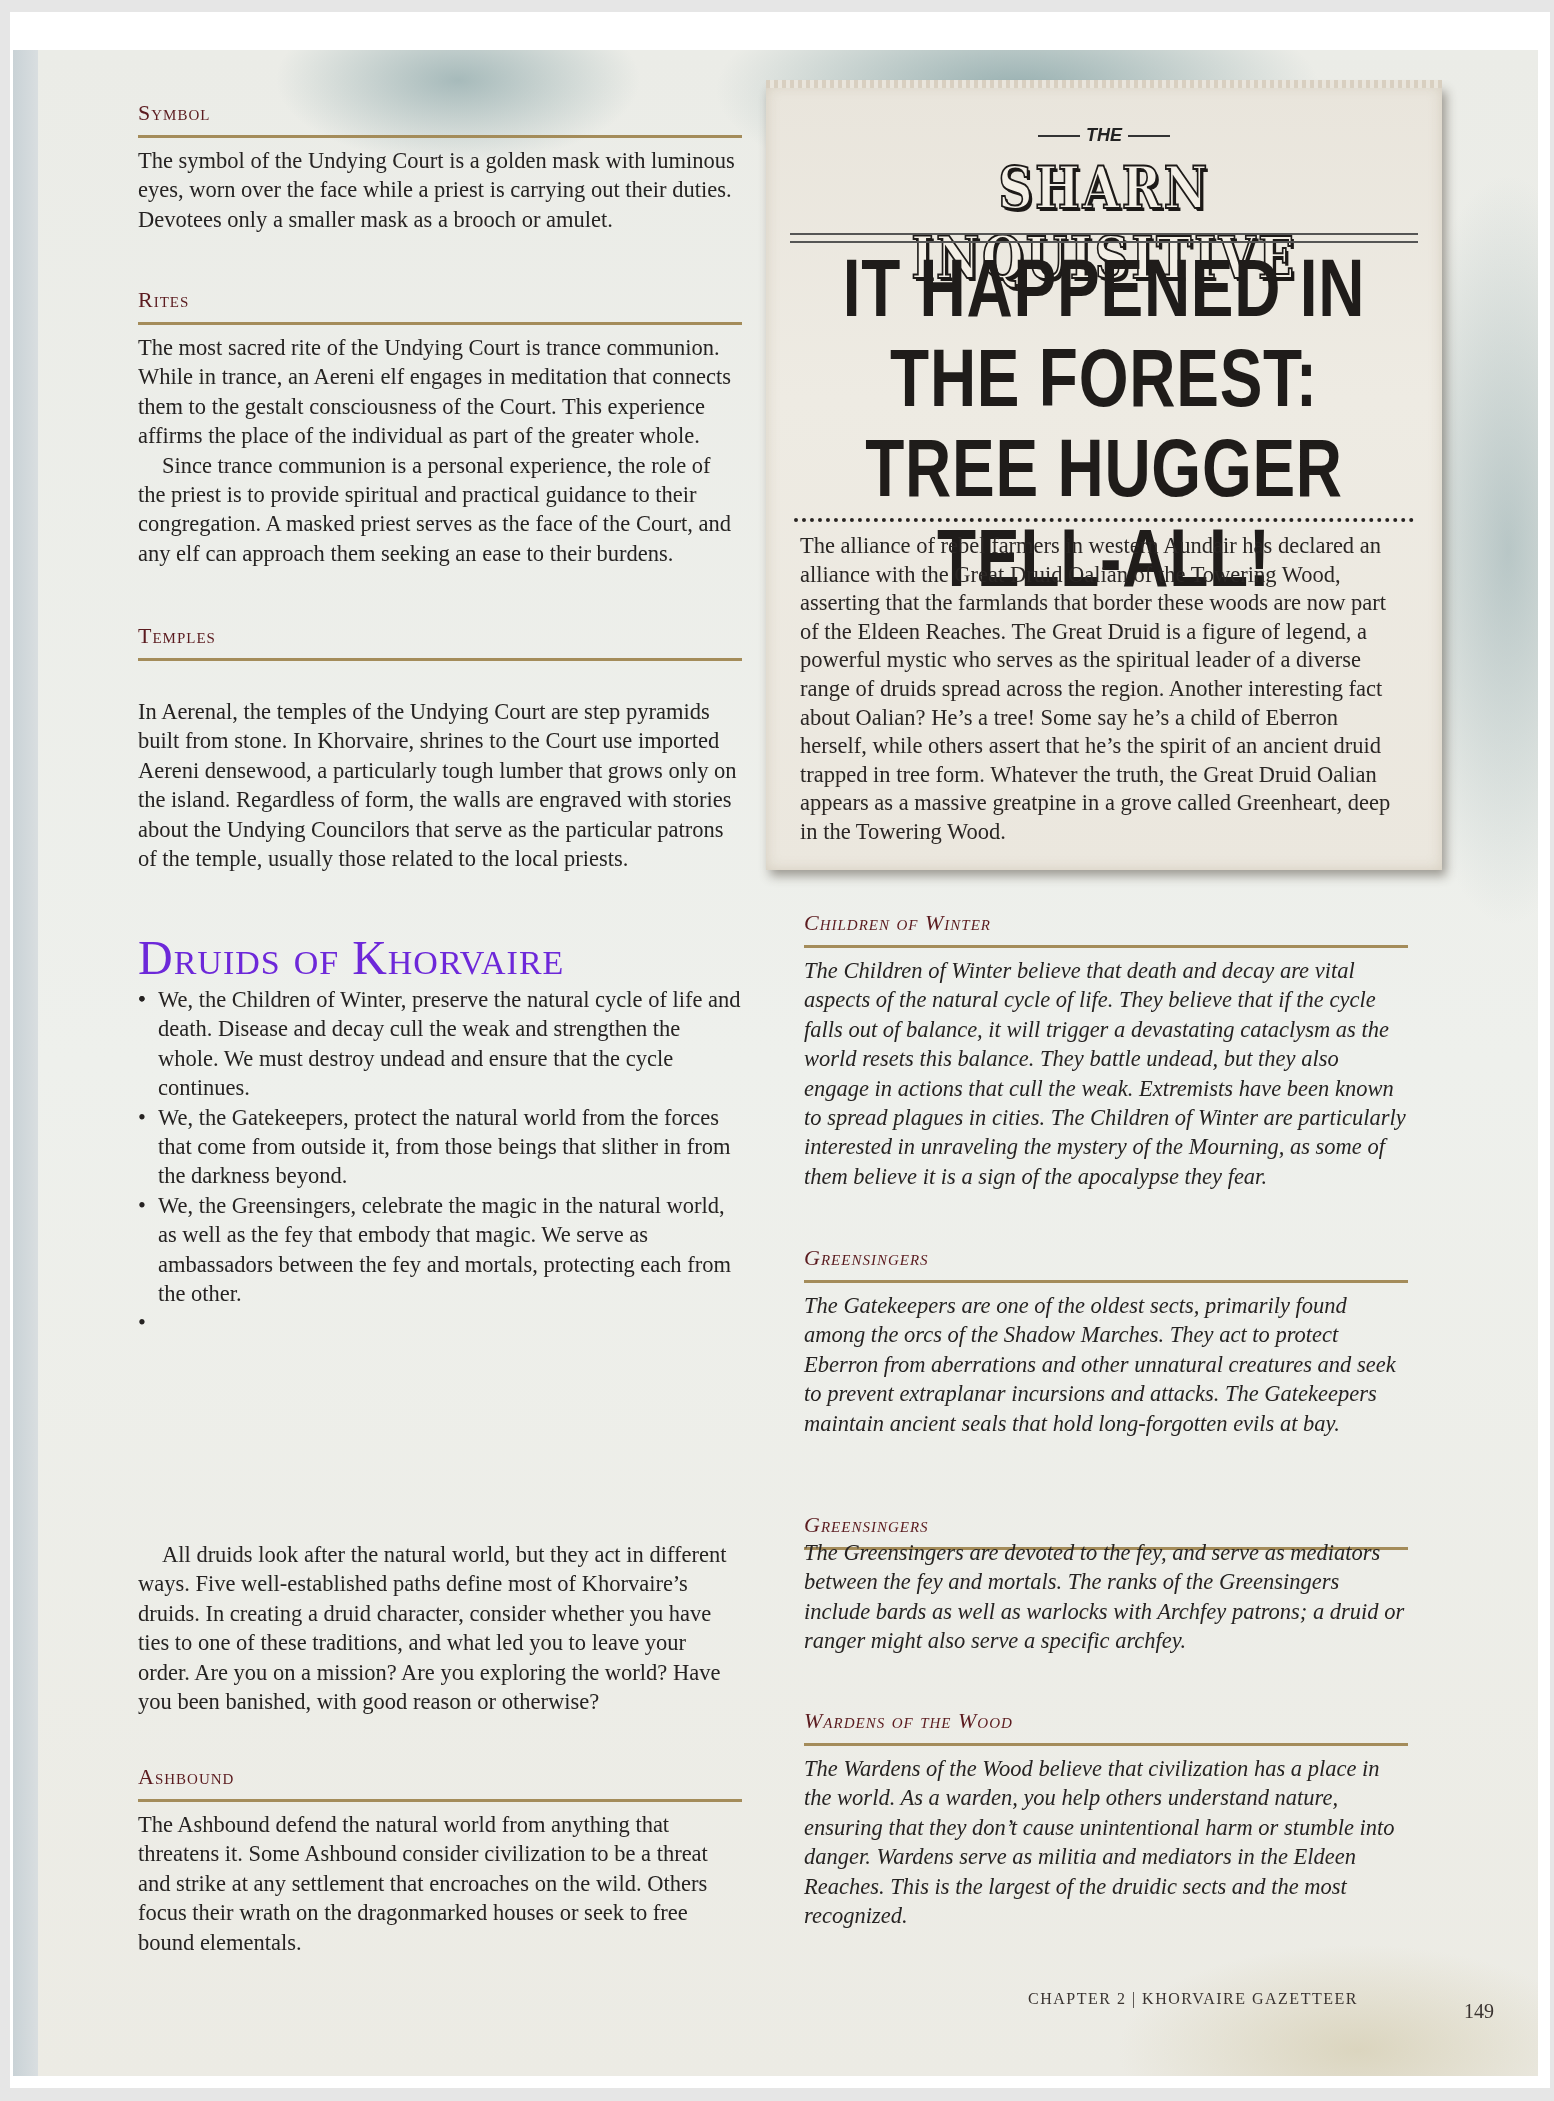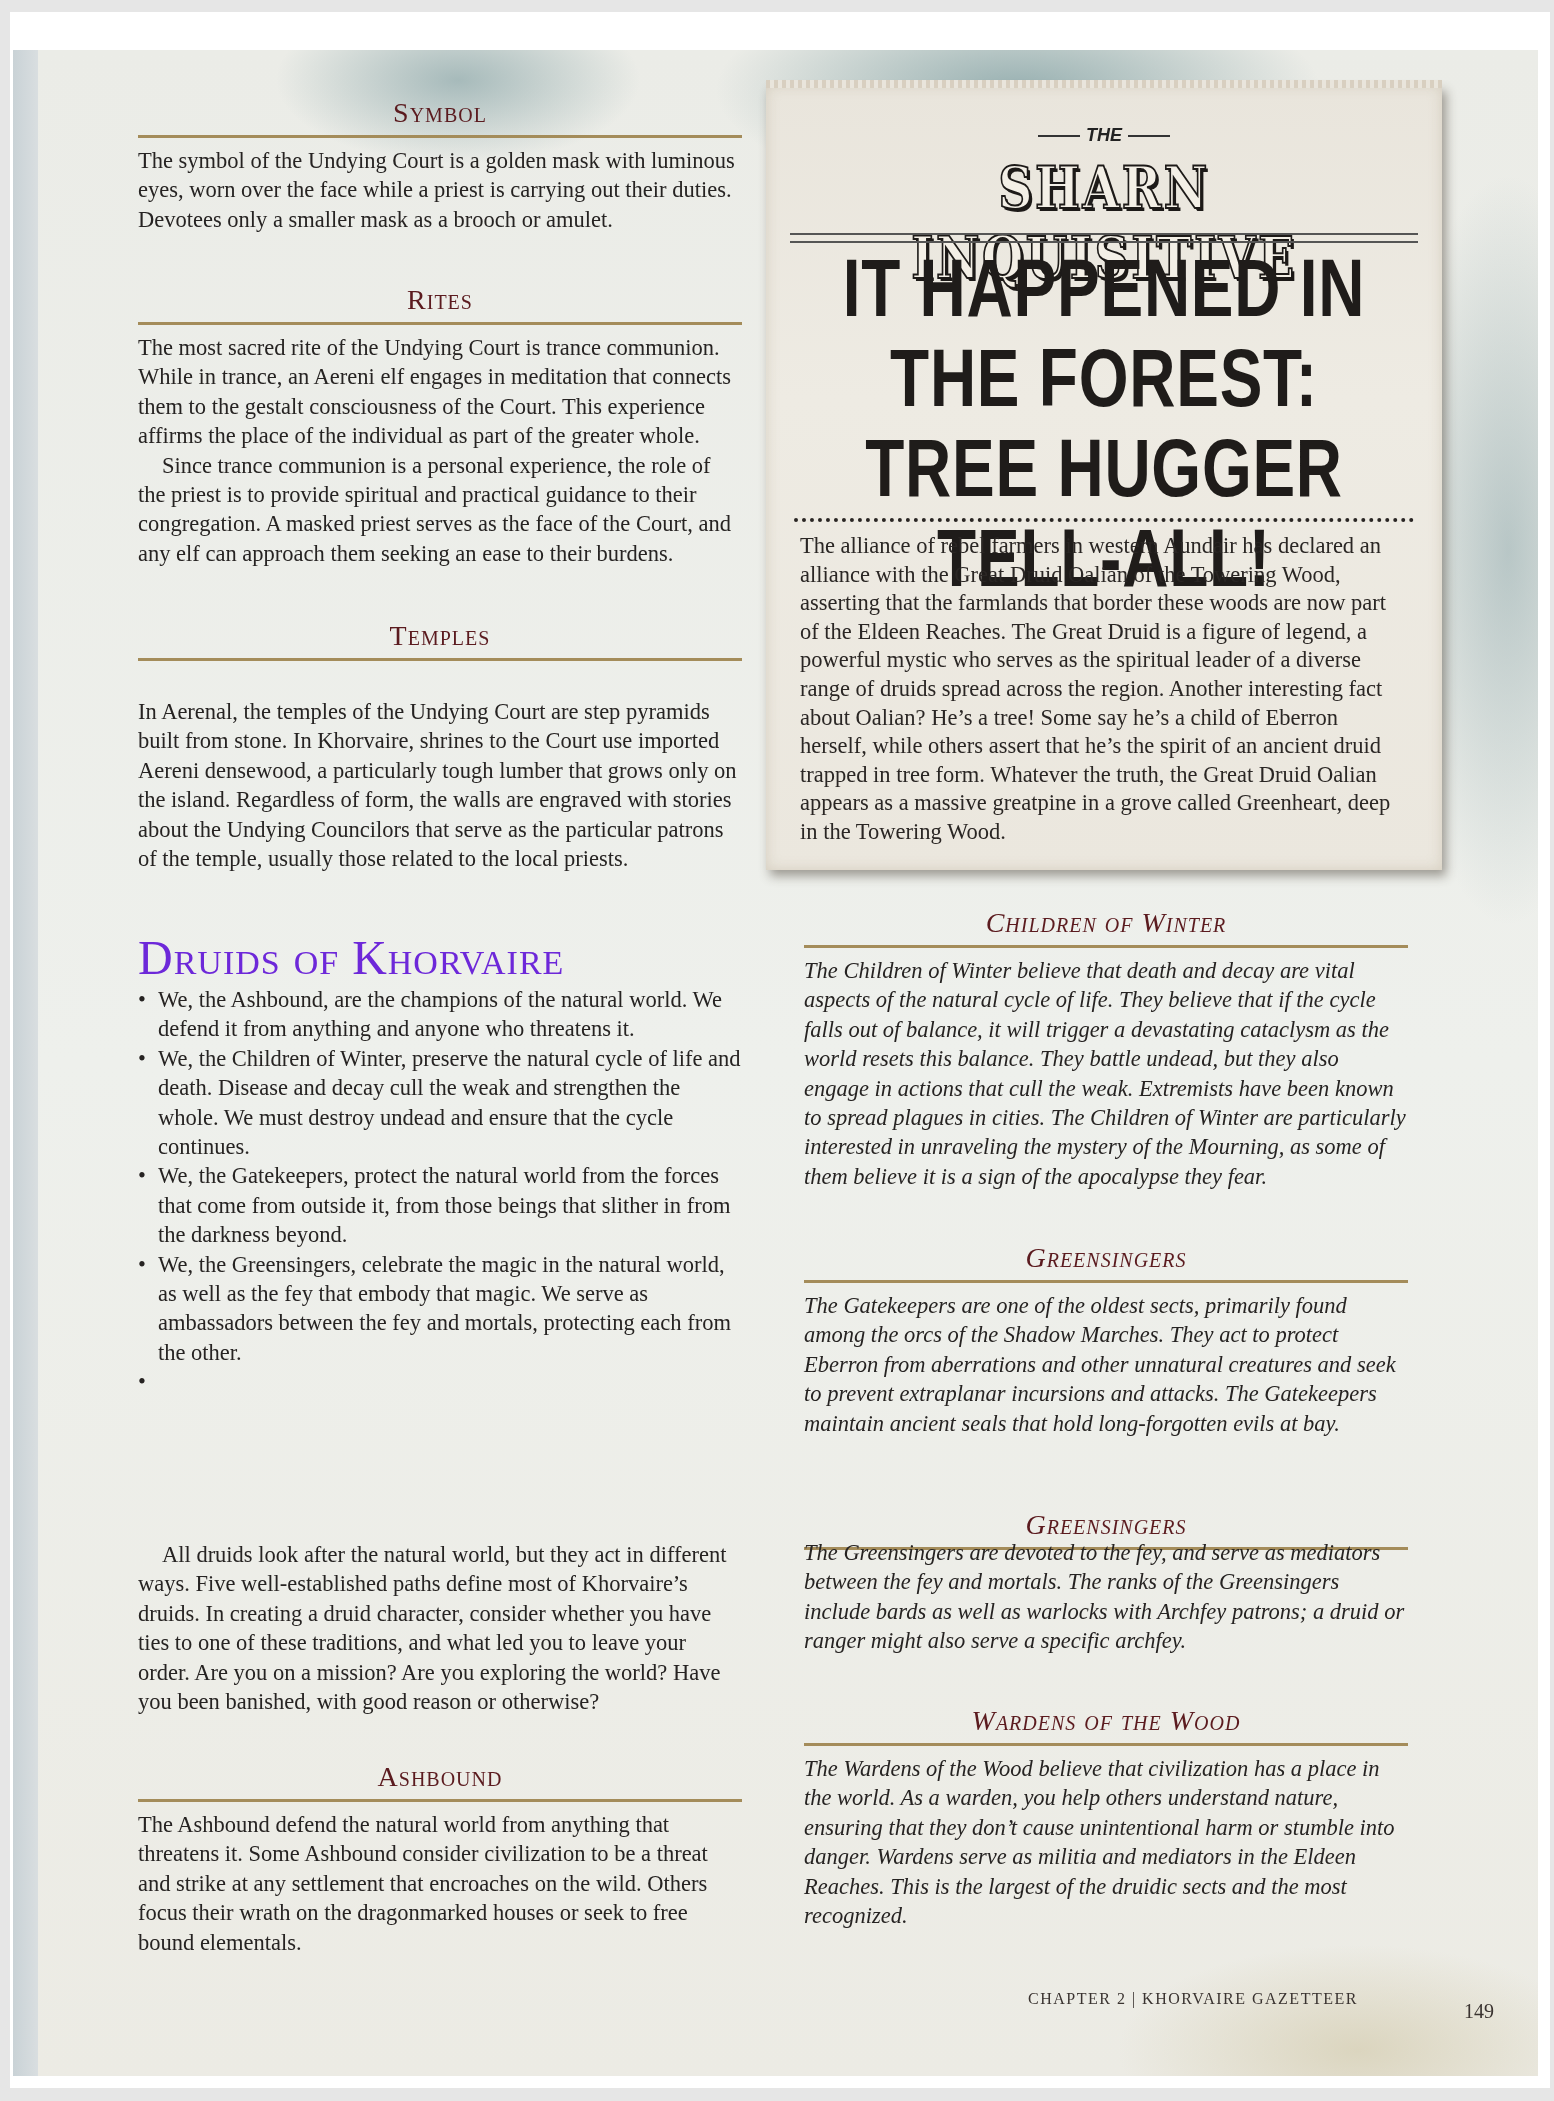--- a/index.html
+++ b/index.html
@@ -32,10 +32,9 @@
     font-weight: normal;
     font-variant: small-caps;
     letter-spacing: 1px;
-    font-size: 28px; line-height: 40px;
+    font-size: 22px; line-height: 40px;
     border-bottom: 3px solid #a48c5a;
     padding-bottom: 2px;
-    text-align: center;
   }
   .h1 {
     position: absolute; margin: 0;

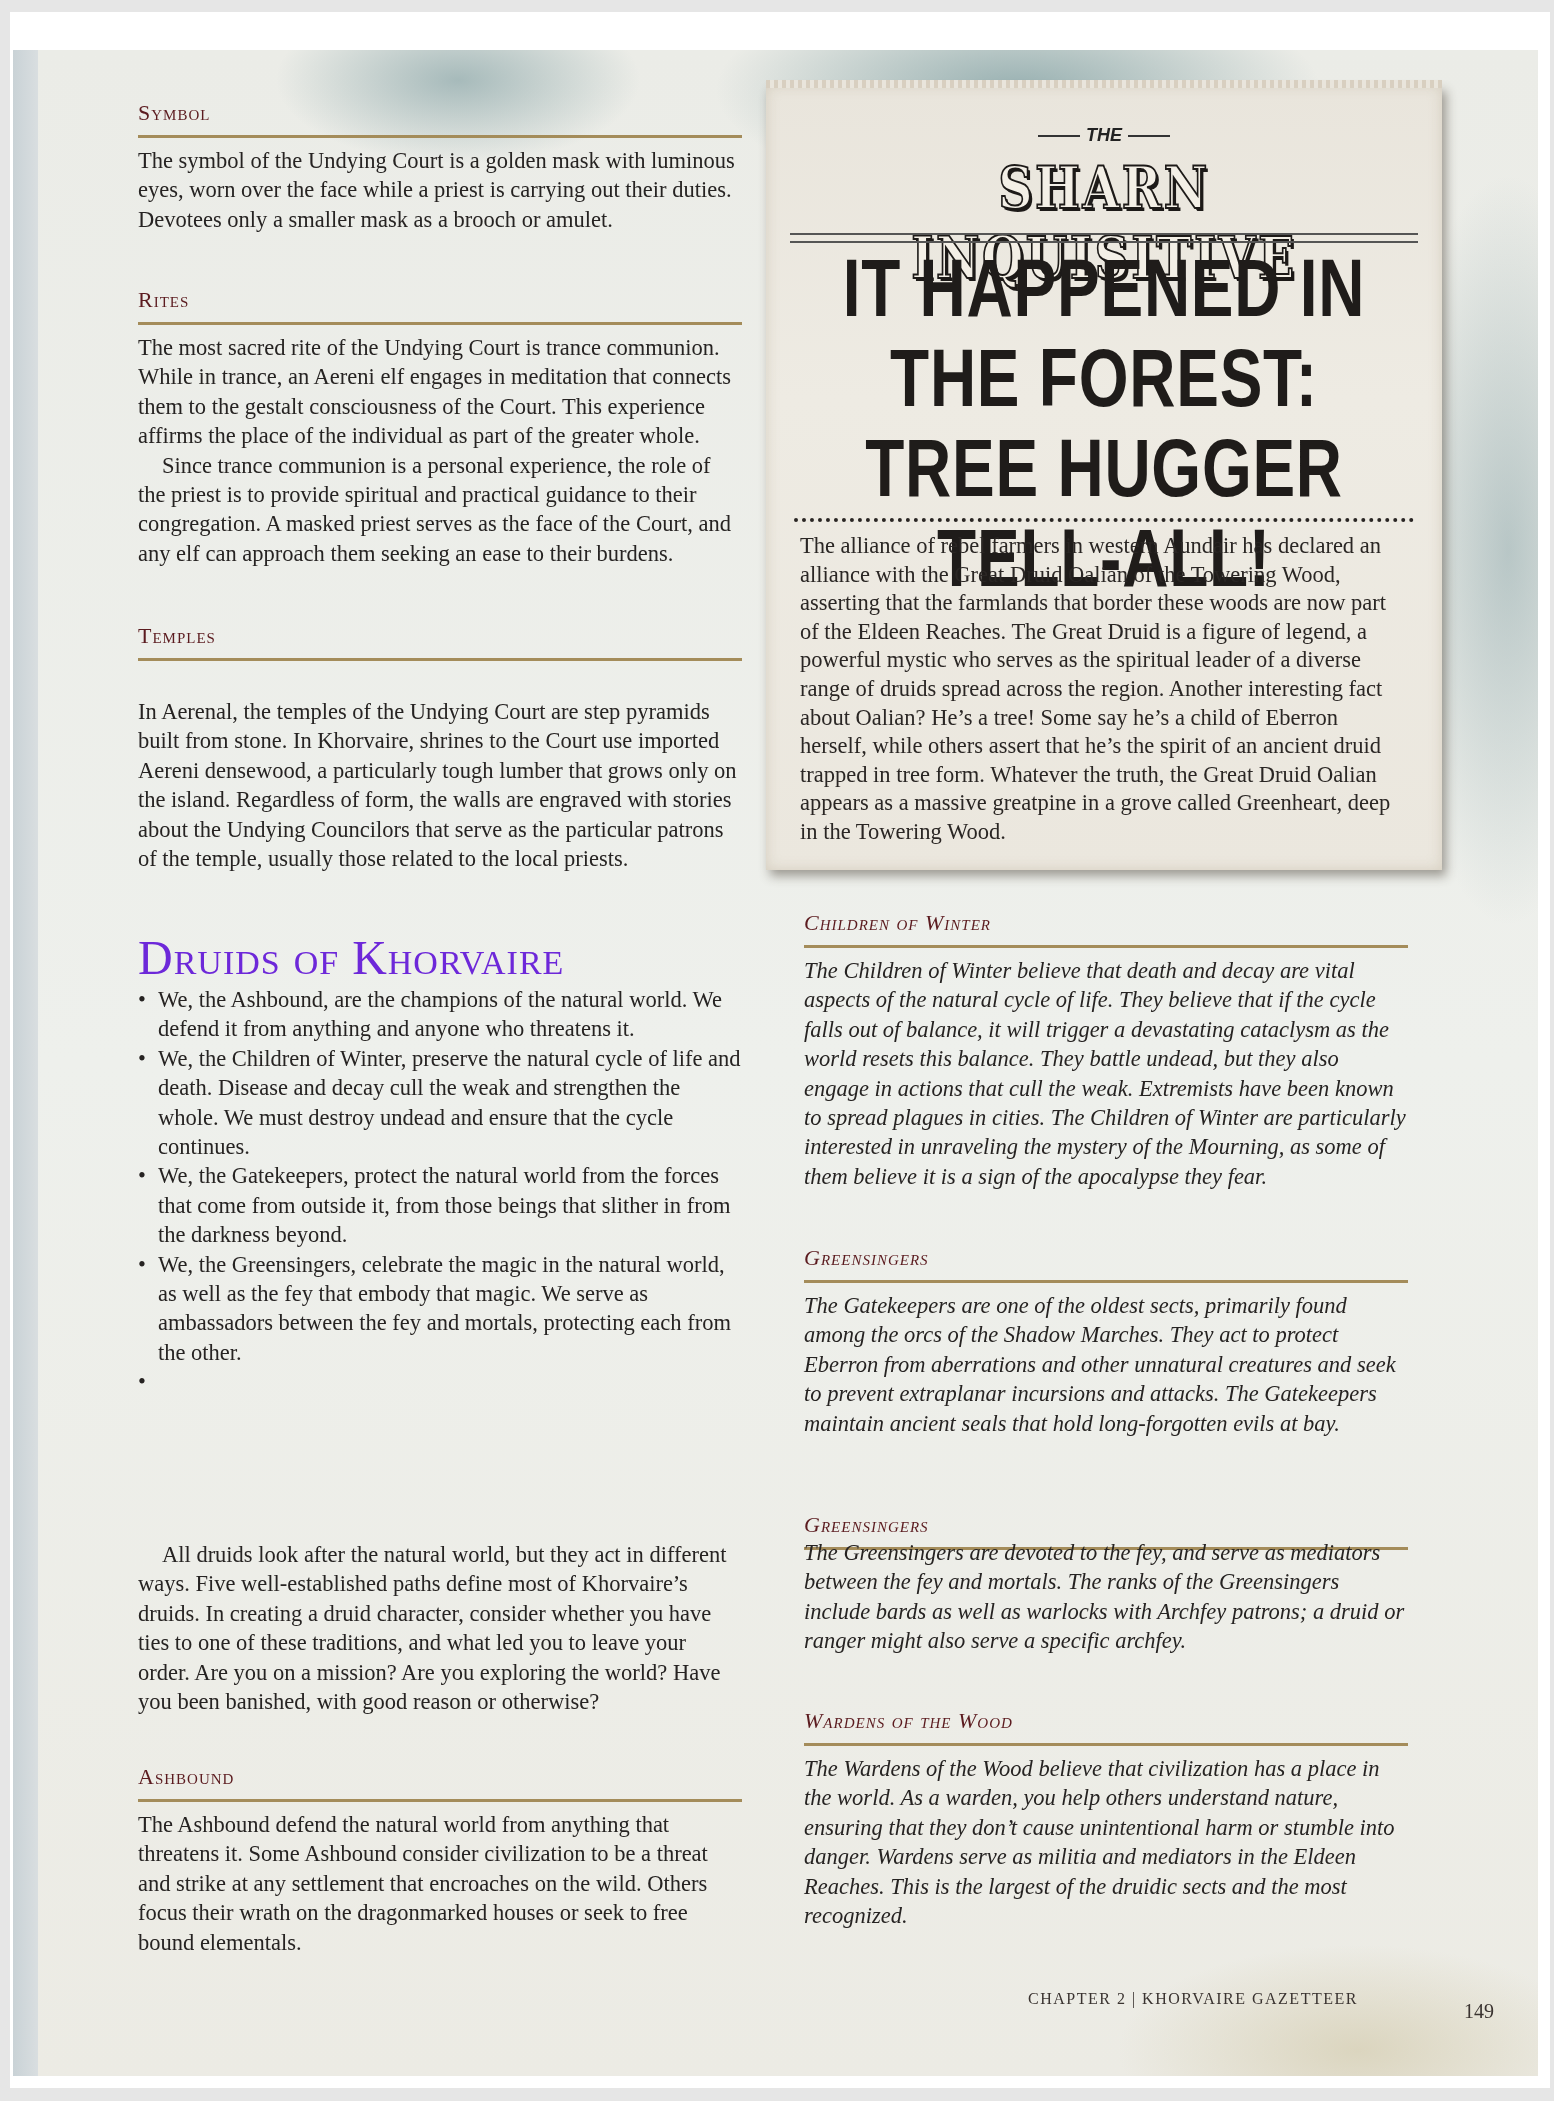--- a/index.html
+++ b/index.html
@@ -130,7 +130,7 @@
 
 <h2 class="h1 col-l" style="top:932px;">Druids of Khorvaire</h2>
 <ul class="bullets col-l" style="top:985px;">
-  <li><span class="dot">•</span><span>We, the Ashbound, are the champions of the natural world. We defend it from anything and anyone who threatens it.</span></li>
+  <li><span class="dot">•</span></li>
   <li><span class="dot">•</span><span>We, the Children of Winter, preserve the natural cycle of life and death. Disease and decay cull the weak and strengthen the whole. We must destroy undead and ensure that the cycle continues.</span></li>
   <li><span class="dot">•</span><span>We, the Gatekeepers, protect the natural world from the forces that come from outside it, from those beings that slither in from the darkness beyond.</span></li>
   <li><span class="dot">•</span><span>We, the Greensingers, celebrate the magic in the natural world, as well as the fey that embody that magic. We serve as ambassadors between the fey and mortals, protecting each from the other.</span></li>

